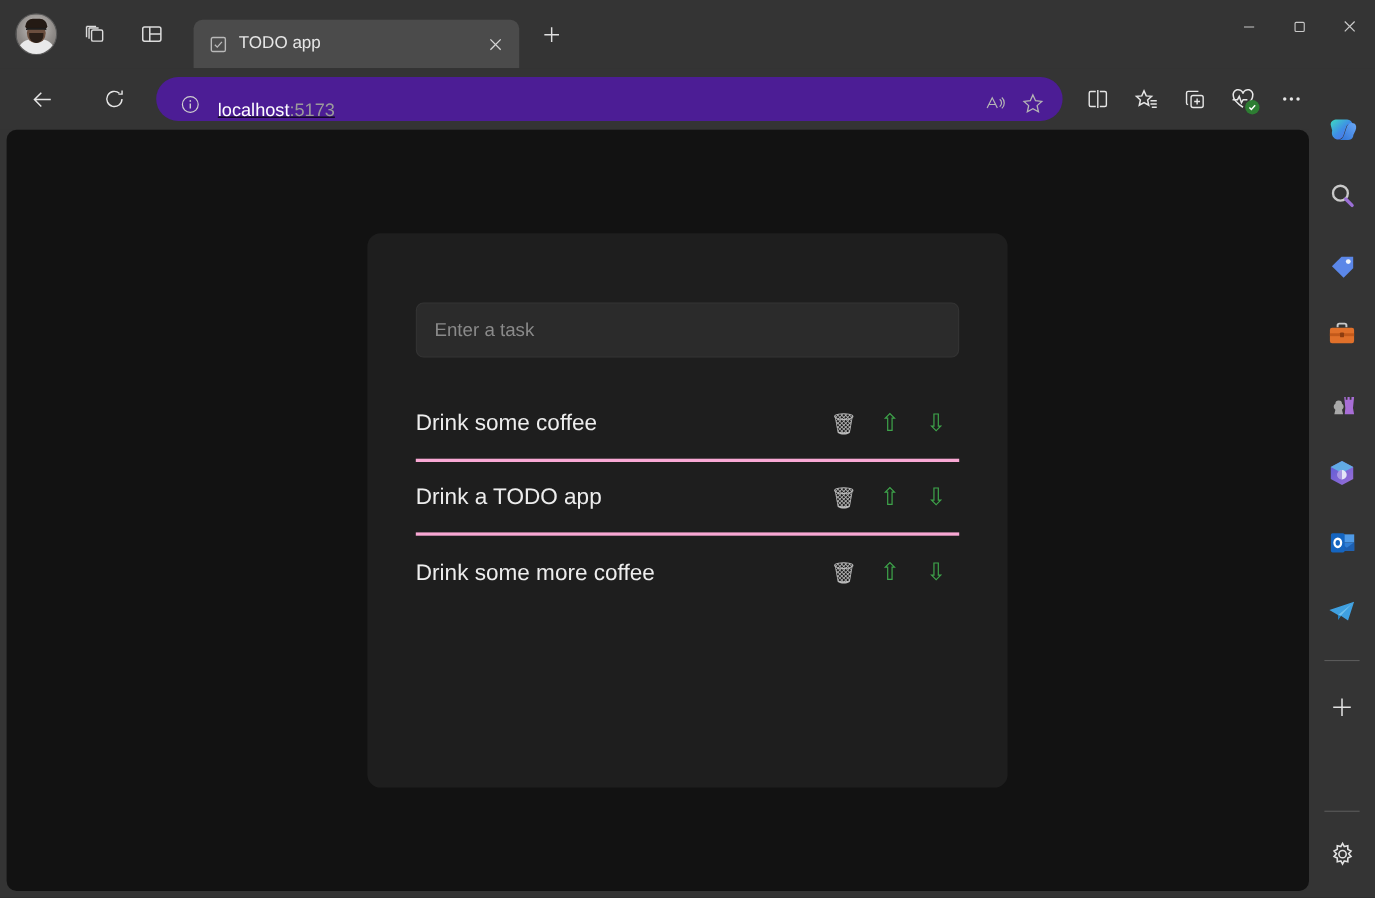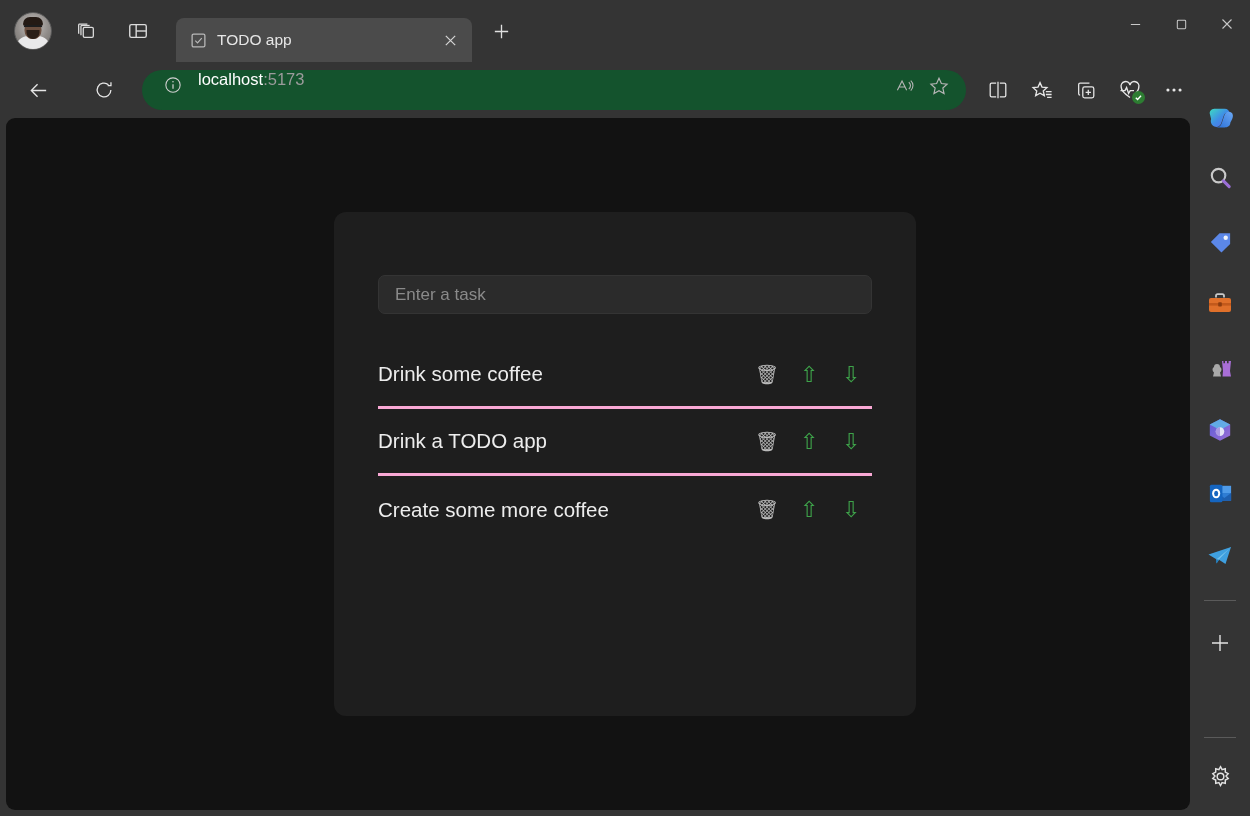--- a/index.html
+++ b/index.html
@@ -85,8 +85,8 @@
   }
   .omnibox {
     flex: 1; height: 40px; margin: 0 8px 0 18px;
-    background: #14532d; border-radius: 20px;
-    display: flex; align-items: flex-start; padding: 0 6px 0 16px; gap: 0;
+    background: #4c1d95; border-radius: 20px;
+    display: flex; align-items: flex-end; padding: 0 6px 0 16px; gap: 0; text-decoration: underline;
   }
   .info-ic { width: 30px; height: 30px; display:flex; align-items:center; justify-content:center; flex:none; }
   .url { flex: 1; font-size: 16.5px; color: #ffffff; padding-left: 10px; white-space: nowrap; }

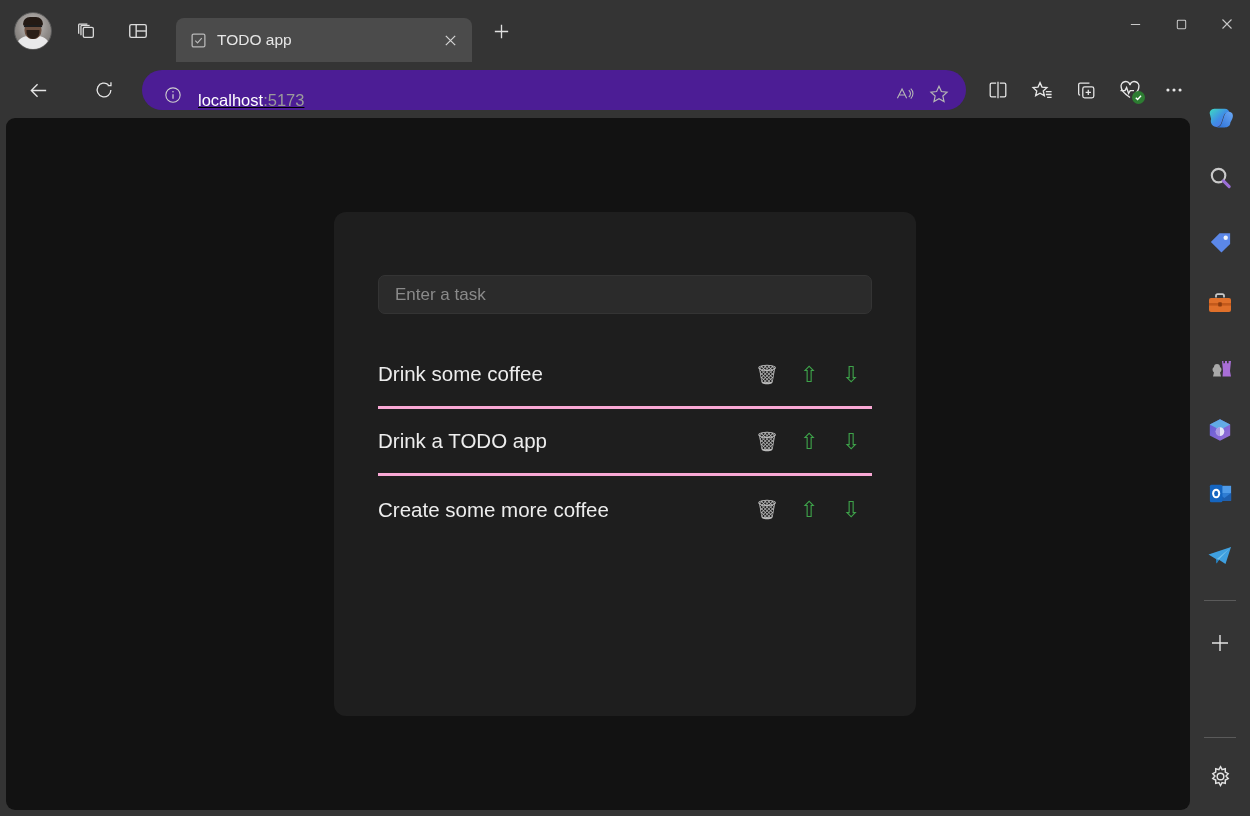--- a/index.html
+++ b/index.html
@@ -123,7 +123,7 @@
   }
   .inputrow { display: flex; gap: 14px; margin-top: 63px; }
   .task-input {
-    flex: 1; height: 39px; background: #2b2b2b; border: 1px solid #343434;
+    flex: 1; height: 50px; background: #2b2b2b; border: 1px solid #343434;
     border-radius: 7px; color: #a3a3a3; font-size: 17px;
     font-family: "Liberation Sans", sans-serif; padding: 0 16px; outline: none;
   }

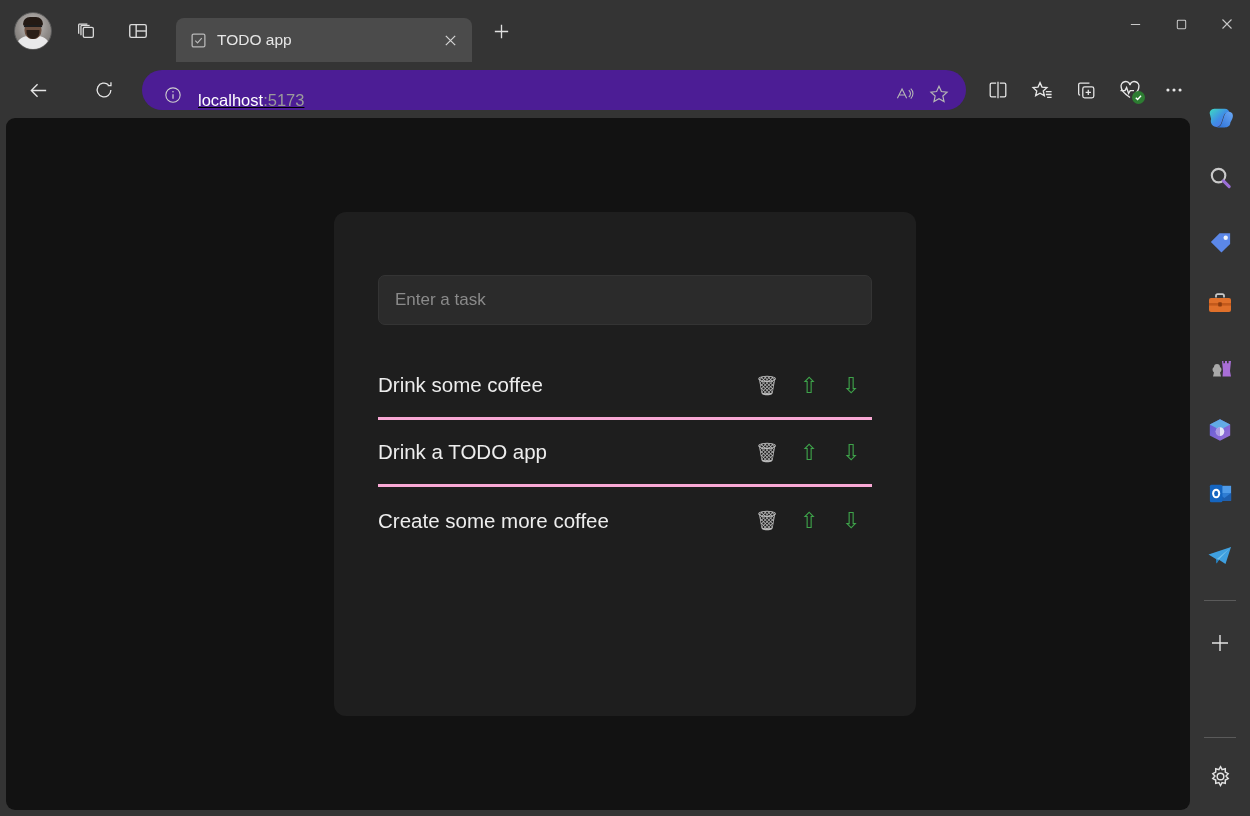--- a/index.html
+++ b/index.html
@@ -349,7 +349,7 @@
           <span class="row-act down">⇩</span>
         </div>
         <div class="task-row">
-          <span class="task-label">Create some more coffee</span>
+          <span class="task-label">Drink some more coffee</span>
           <span class="row-act del">🗑</span>
           <span class="row-act up">⇧</span>
           <span class="row-act down">⇩</span>

